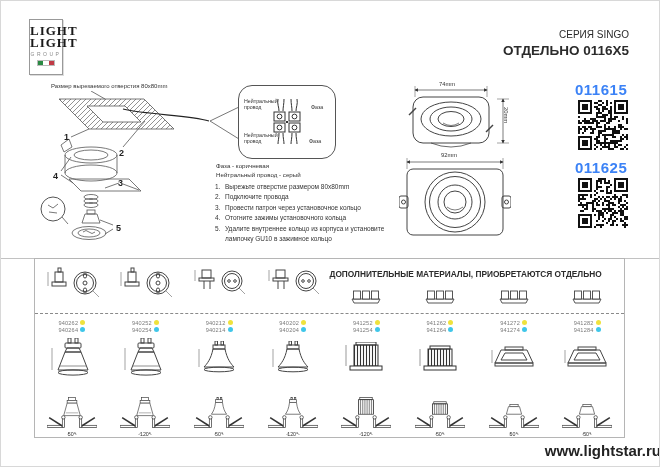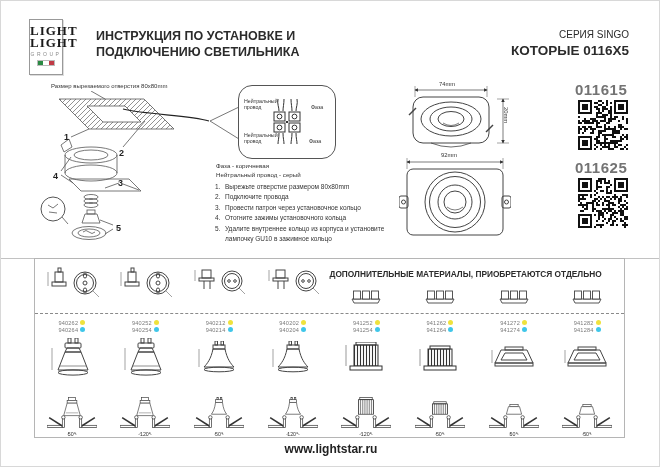--- a/index.html
+++ b/index.html
@@ -243,10 +243,6 @@
     </div>
   </div>
 
-  <div class="abs title">
-    <div>ИНСТРУКЦИЯ ПО УСТАНОВКЕ И</div>
-    <div>ПОДКЛЮЧЕНИЮ СВЕТИЛЬНИКА</div>
-  </div>
 
   <div class="abs series">СЕРИЯ SINGO</div>
   <div class="abs articles">КОТОРЫЕ 0116X5</div>

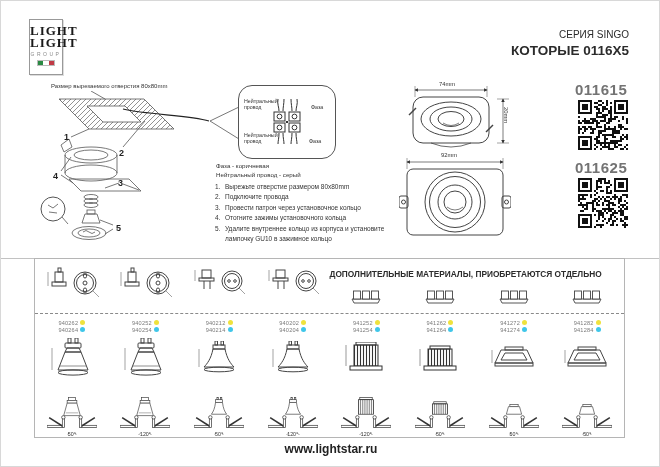--- a/index.html
+++ b/index.html
@@ -245,7 +245,7 @@
 
 
   <div class="abs series">СЕРИЯ SINGO</div>
-  <div class="abs articles">КОТОРЫЕ 0116X5</div>
+  <div class="abs articles">ОТДЕЛЬНО 0116X5</div>
 
   <div class="abs cutout-note">Размер вырезаемого отверстия 80x80mm</div>
 

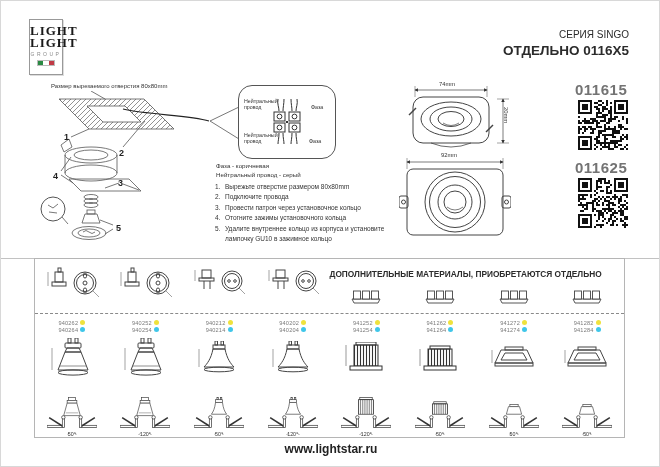--- a/index.html
+++ b/index.html
@@ -30,7 +30,7 @@
   
   .dim{font-size:5.8px;color:#333;}
   .dim-rot{transform:rotate(90deg);transform-origin:left top;}
-  .prodcode{font-weight:bold;font-size:15px;color:#737373;letter-spacing:0.5px;}
+  .prodcode{font-weight:bold;font-size:15px;color:#3b82f6;letter-spacing:0.5px;}
   .qr{background:#fff;}
   
   .led-title{left:0;top:245px;width:660px;text-align:center;font-weight:bold;font-size:8px;color:#2b2b2b;}

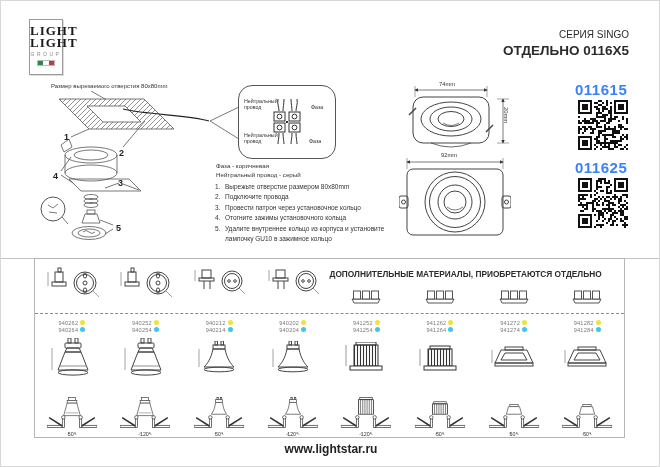--- a/index.html
+++ b/index.html
@@ -52,7 +52,7 @@
   .row-side{top:78px;height:41px;}
   .row-install{top:119px;height:60px;}
   .beam-label{position:absolute;bottom:1px;left:0;width:100%;text-align:center;font-size:5.3px;color:#333;}
-  .footer-url{left:0;top:441px;width:660px;text-align:center;font-weight:bold;font-size:12px;color:#222;}
+  .footer-url{left:0;top:441px;width:660px;text-align:right;font-weight:bold;font-size:15px;color:#222;}
 </style>
 </head>
 <body>

